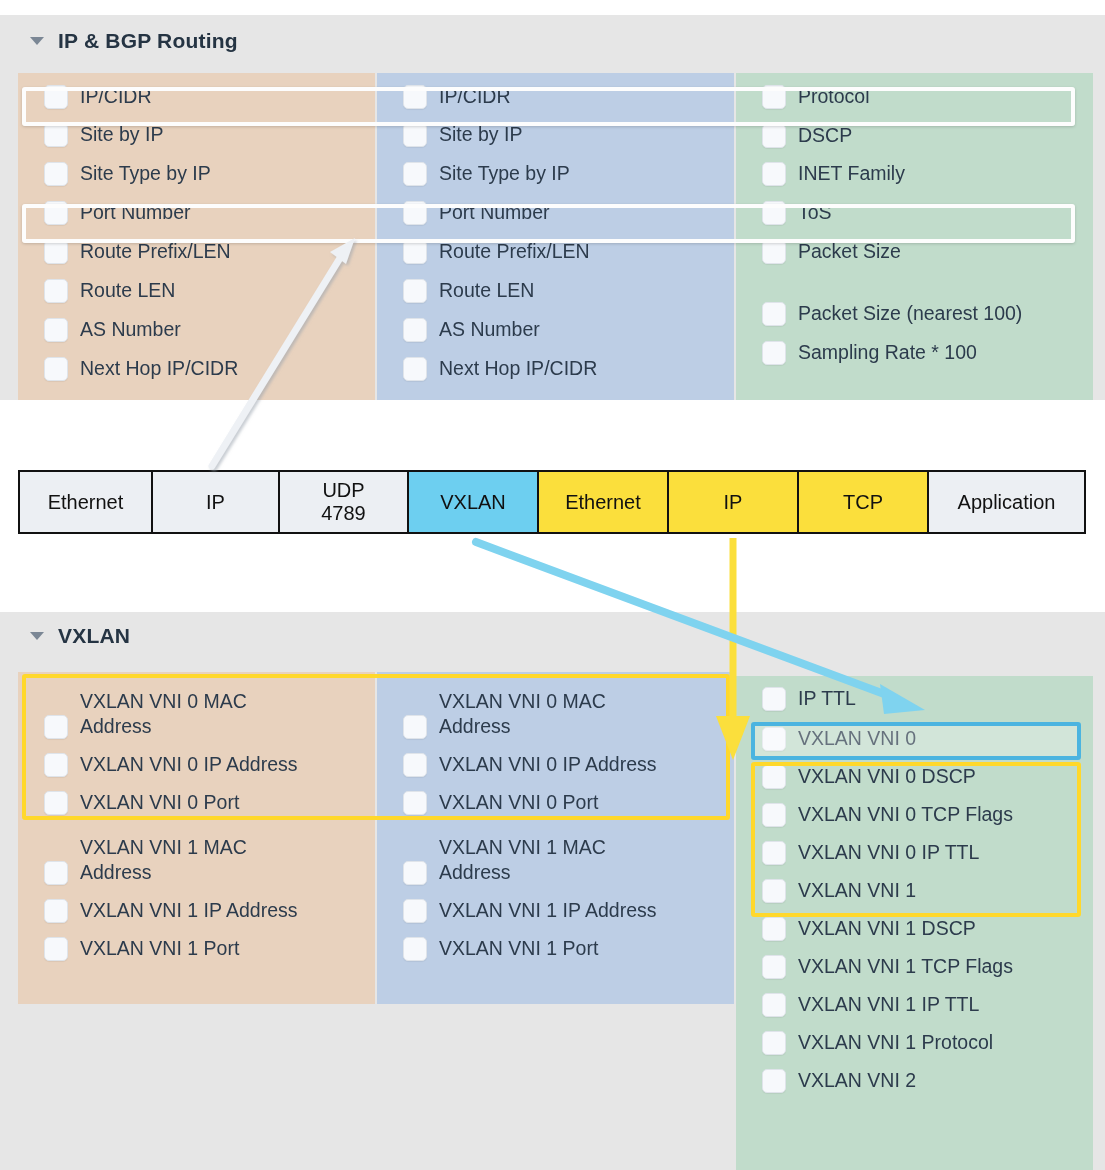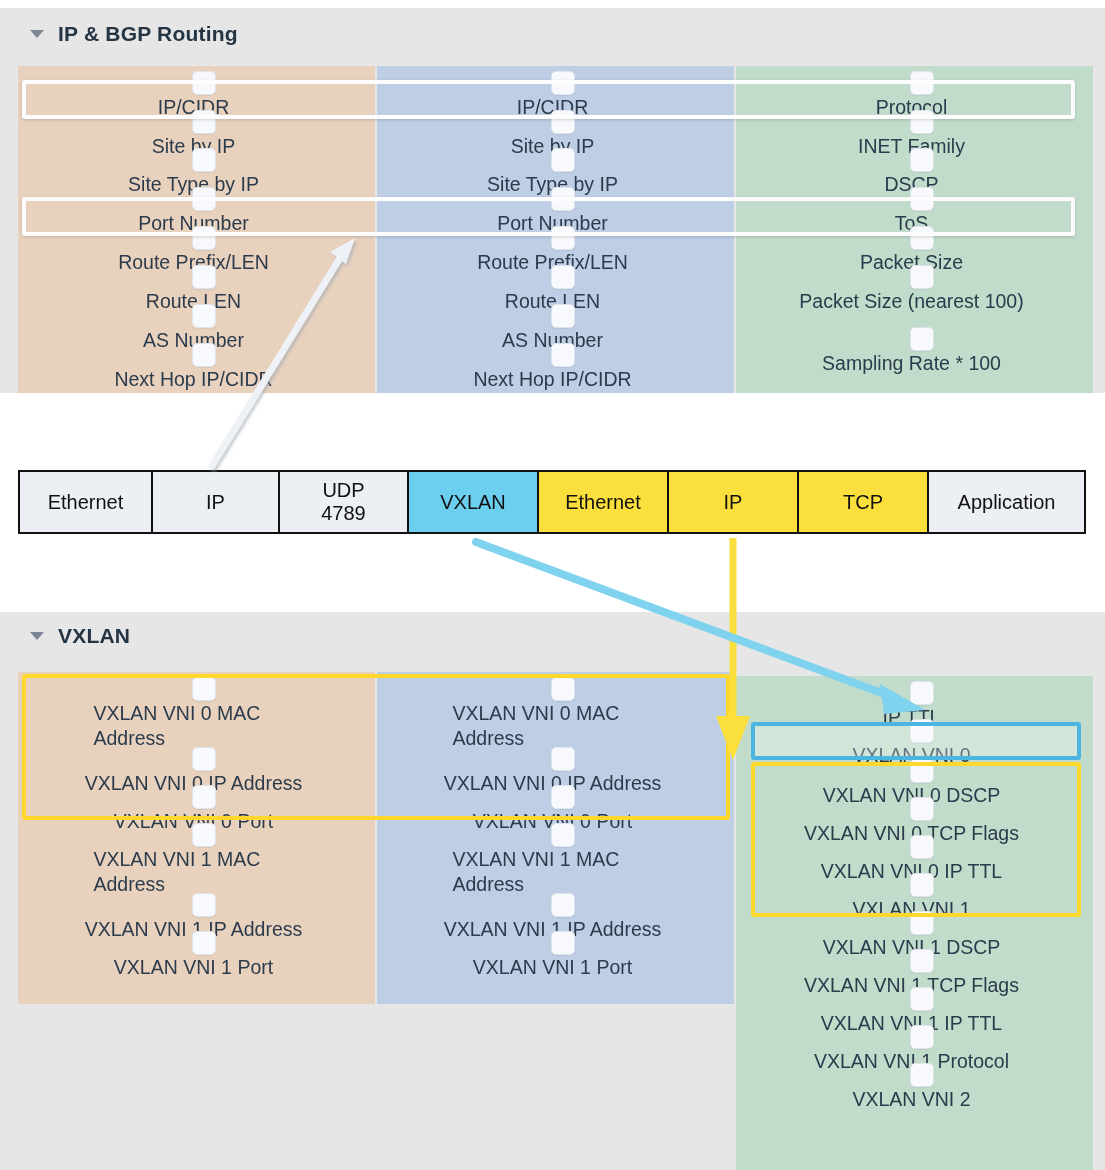--- a/index.html
+++ b/index.html
@@ -23,7 +23,7 @@
     background: #e6e6e6;
     box-sizing: border-box;
   }
-  #panel-routing { top: 8px; height: 385px; }
+  #panel-routing { top: 15px; height: 385px; }
   #panel-vxlan  { top: 612px; height: 558px; }
 
   .section-head {

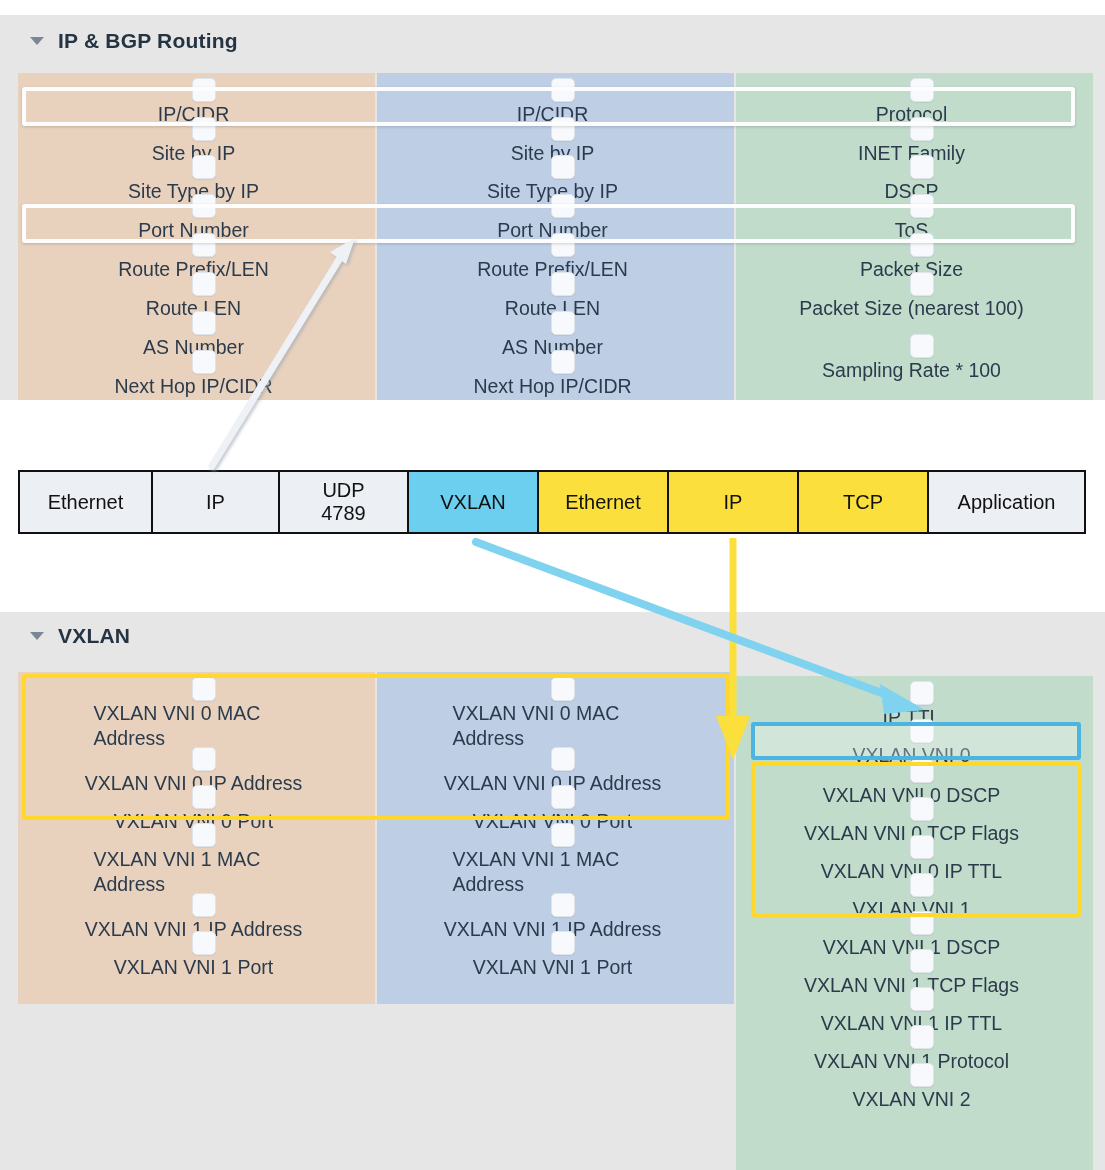--- a/index.html
+++ b/index.html
@@ -64,10 +64,9 @@
   .row {
     position: relative;
     display: flex;
-    align-items: center;
+    align-items: flex-end;
     padding: 3px 0 3px 4px;
     box-sizing: border-box;
-    flex-direction: column;
   }
   .cb {
     flex: 0 0 auto;

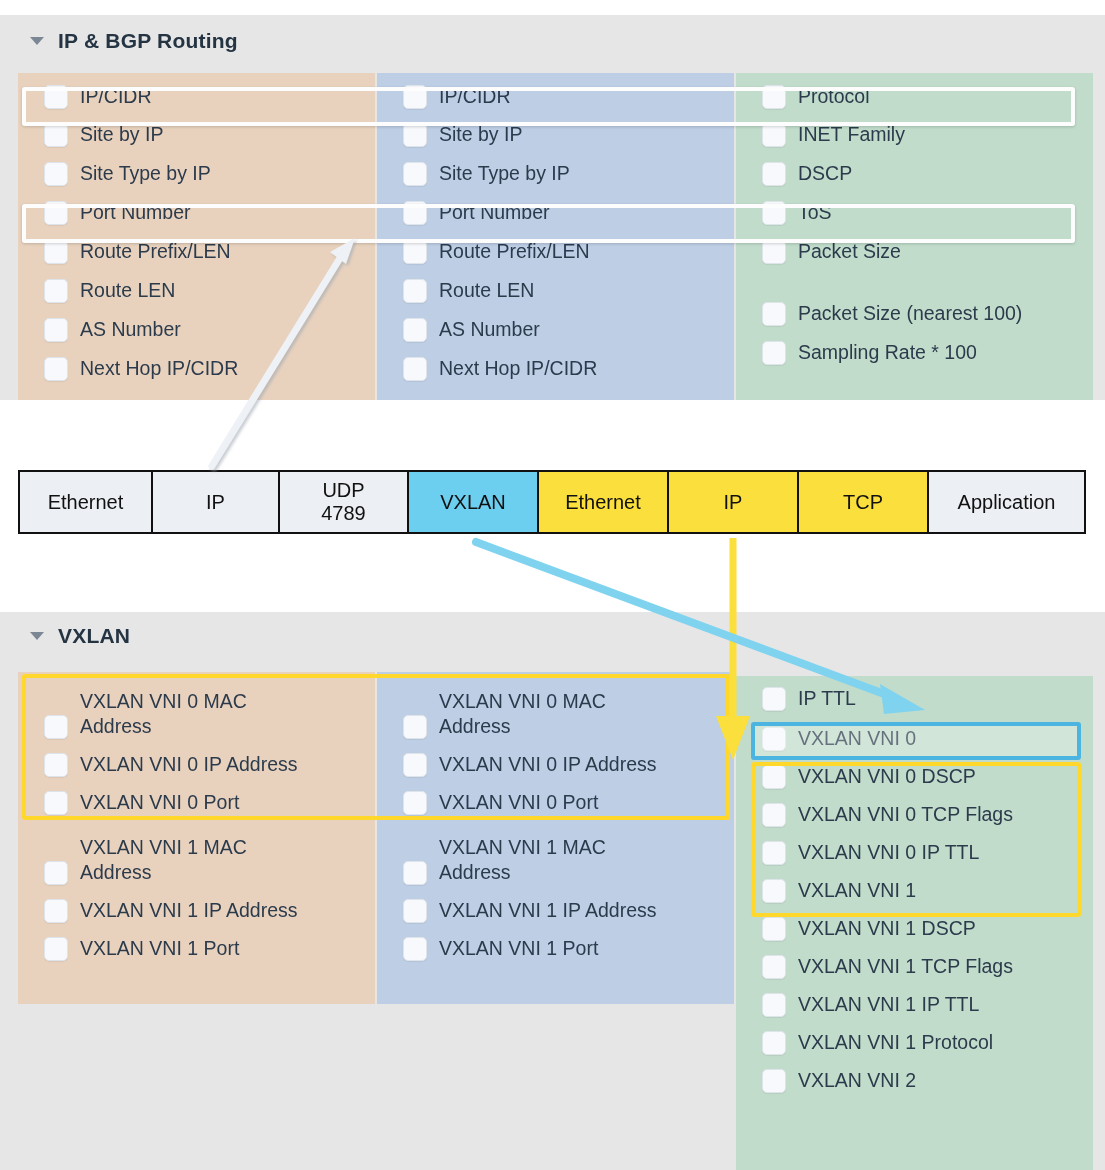--- a/index.html
+++ b/index.html
@@ -223,13 +223,13 @@
         <span class="cb"></span>
         <span class="lbl">Protocol</span>
       </div>
+      <div class="row" style="height:39px">
+        <span class="cb"></span>
+        <span class="lbl">DSCP</span>
+      </div>
       <div class="row" style="height:38px">
         <span class="cb"></span>
         <span class="lbl">INET Family</span>
-      </div>
-      <div class="row" style="height:39px">
-        <span class="cb"></span>
-        <span class="lbl">DSCP</span>
       </div>
       <div class="row" style="height:39px">
         <span class="cb"></span>

